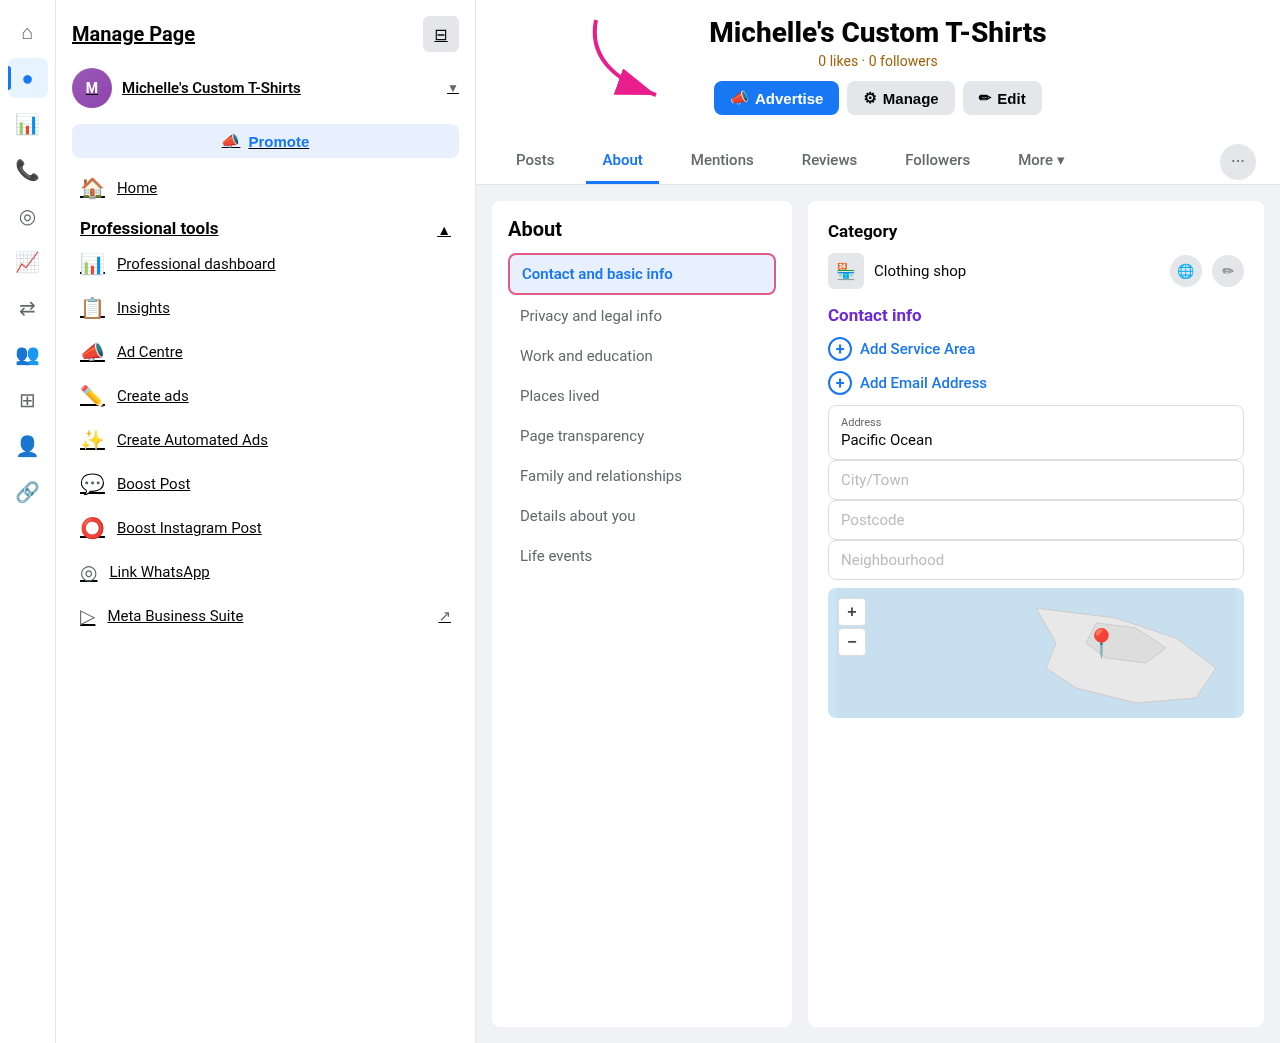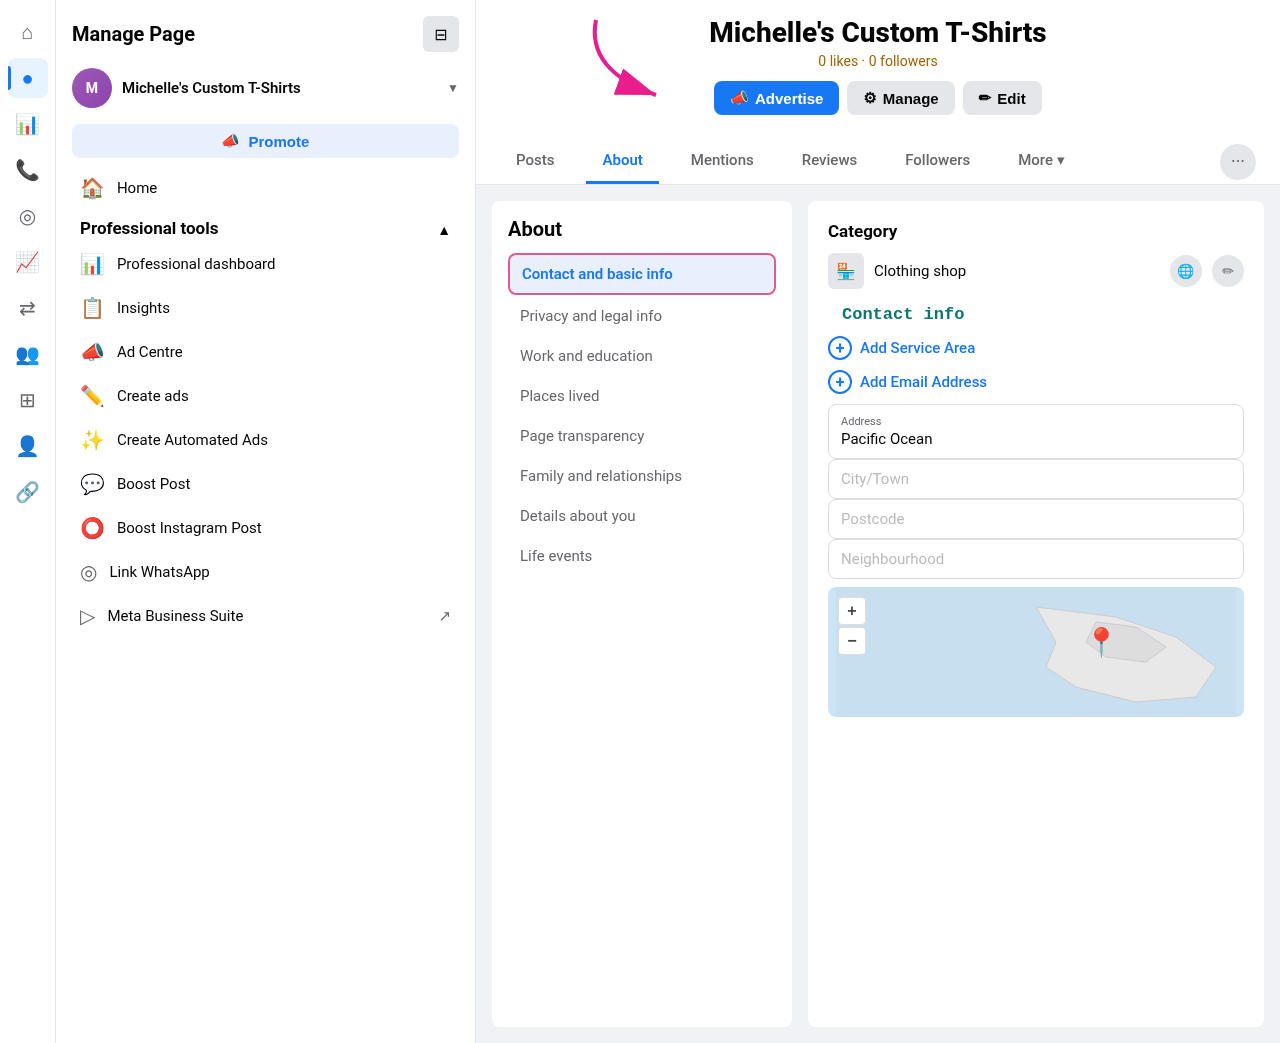--- a/index.html
+++ b/index.html
@@ -52,6 +52,7 @@
       padding: 16px;
       overflow-y: auto;
       flex-shrink: 0;
+      text-decoration: underline;
     }
     .sidebar-header {
       display: flex;

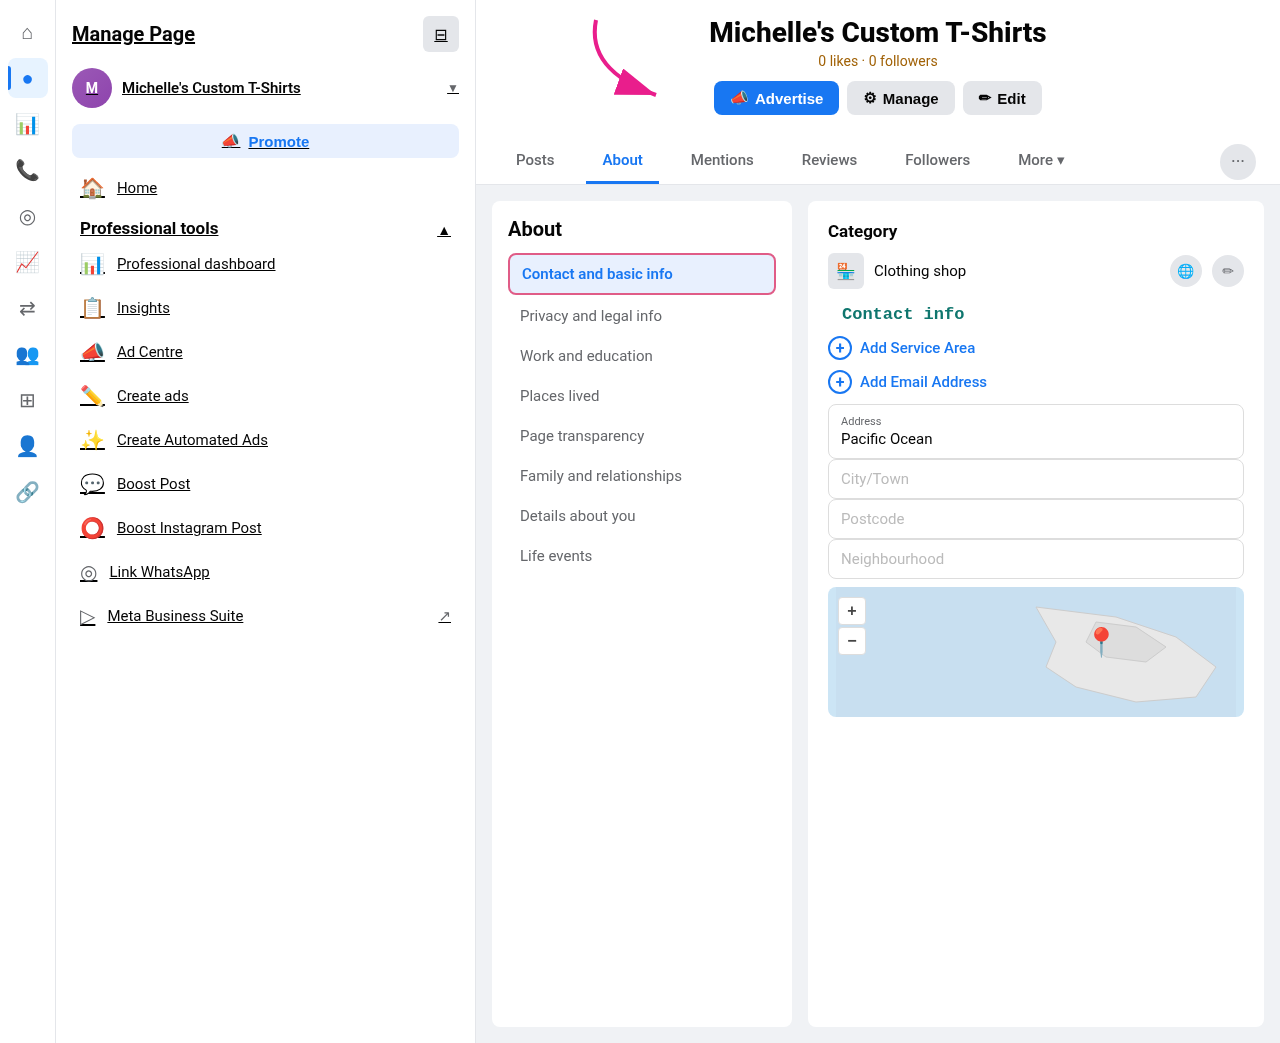--- a/index.html
+++ b/index.html
@@ -342,9 +342,8 @@
     .contact-info-title {
       font-size: 17px;
       font-weight: 700;
-      color: #0f766e;
-      margin: 16px 14px 12px;
-      font-family: Liberation Mono, monospace;
+      color: #6d28d9;
+      margin: 16px 0 12px;
     }
     .add-link {
       display: flex;

